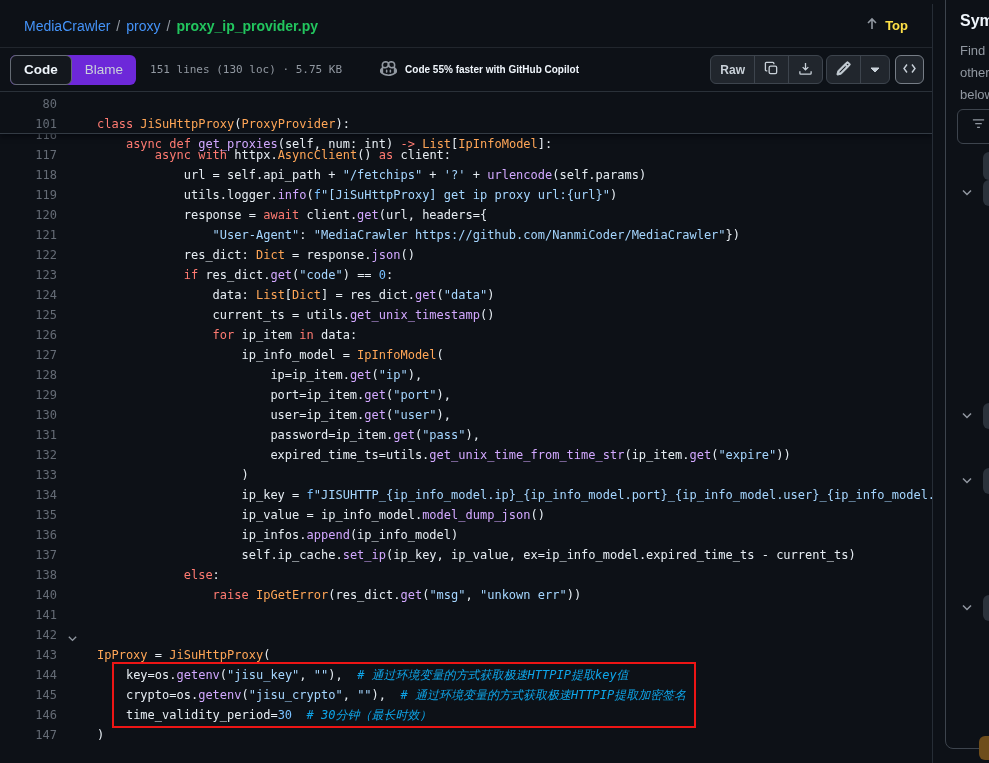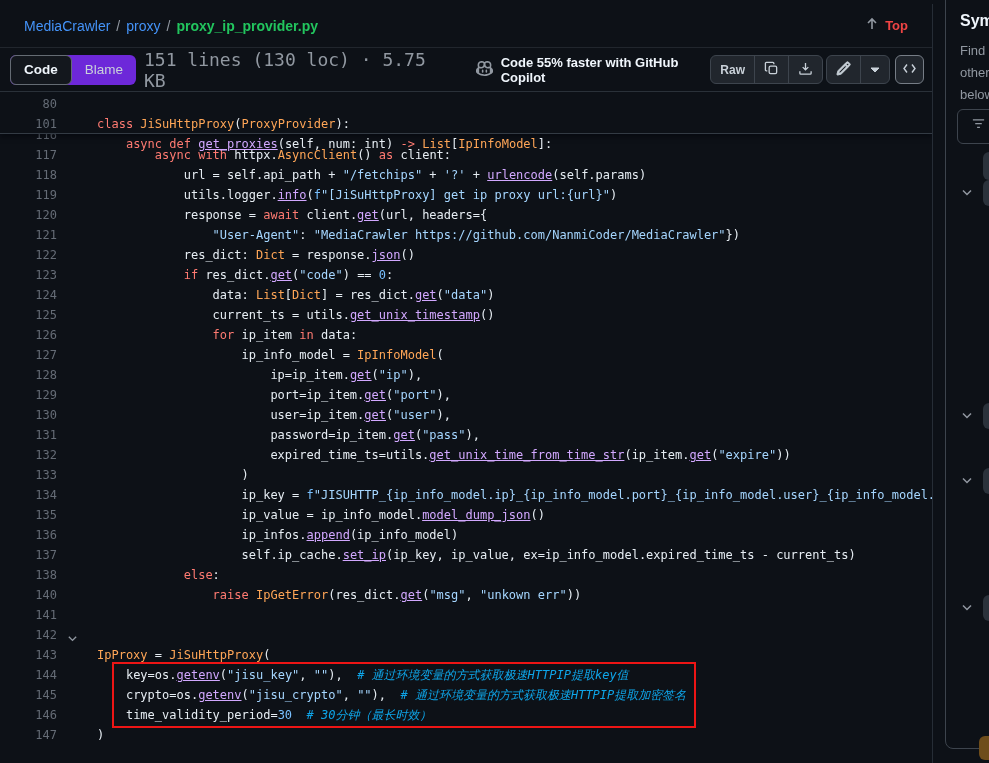--- a/index.html
+++ b/index.html
@@ -22,7 +22,7 @@
   .crumb-file { color:#22c55e; font-weight:700; }
   .top-link { margin-left:auto; display:flex; align-items:center; gap:6px; cursor:pointer; }
   .top-link svg { stroke:#9198a1; }
-  .top-link span { color:#ef4444; font-size:13px; font-weight:700; }
+  .top-link span { color:#fde047; font-size:13px; font-weight:700; }
 
   .toolbar {
     height:44px; display:flex; align-items:center; padding:0 8px 0 10px;

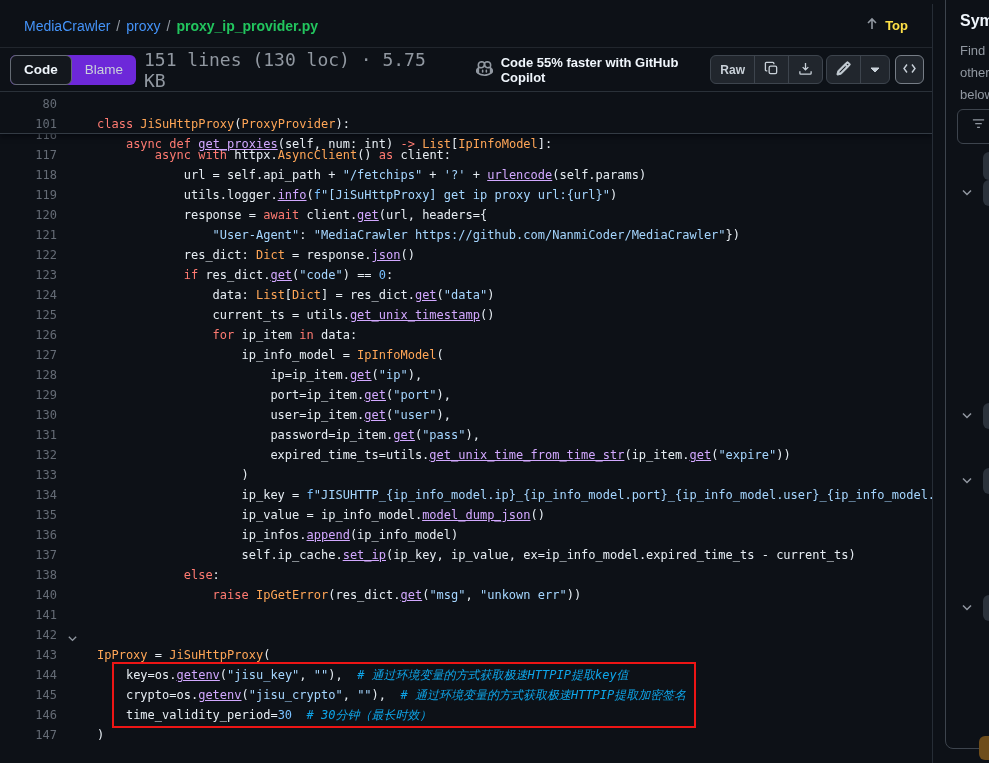--- a/index.html
+++ b/index.html
@@ -39,7 +39,7 @@
     background:#13171d; border:1px solid #646b73; color:#f0f6fc; font-weight:700;
   }
   .file-meta {
-    margin-left:8px; color:#9198a1; font-size:18px;
+    margin-left:14px; color:#9198a1; font-size:11px;
     font-family:"DejaVu Sans Mono", monospace;
   }
   .copilot { display:flex; align-items:center; gap:8px; margin-left:38px; }

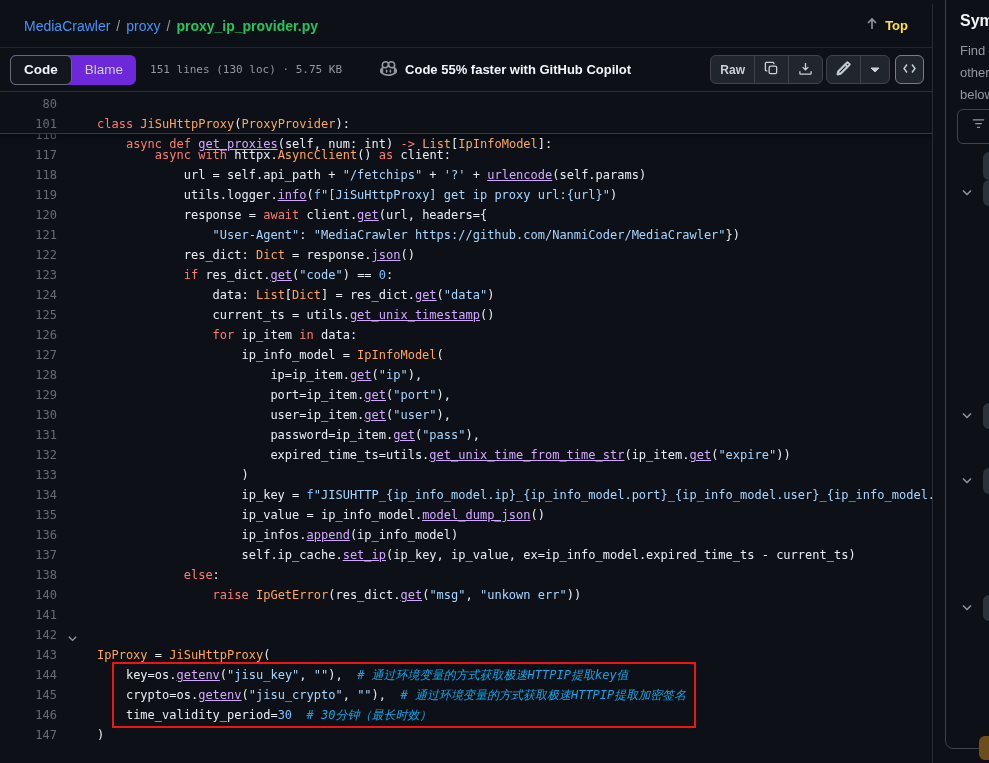--- a/index.html
+++ b/index.html
@@ -44,7 +44,7 @@
   }
   .copilot { display:flex; align-items:center; gap:8px; margin-left:38px; }
   .copilot svg { flex:none; }
-  .copilot span { font-size:13px; font-weight:700; color:#f0f6fc; }
+  .copilot span { font-size:10px; font-weight:700; color:#f0f6fc; }
 
   .toolbar-right { margin-left:auto; display:flex; align-items:center; gap:3px; }
   .btn-group { display:flex; align-items:stretch; height:29px; border:1px solid #3d444d; border-radius:6px; overflow:hidden; background:#21262d; }

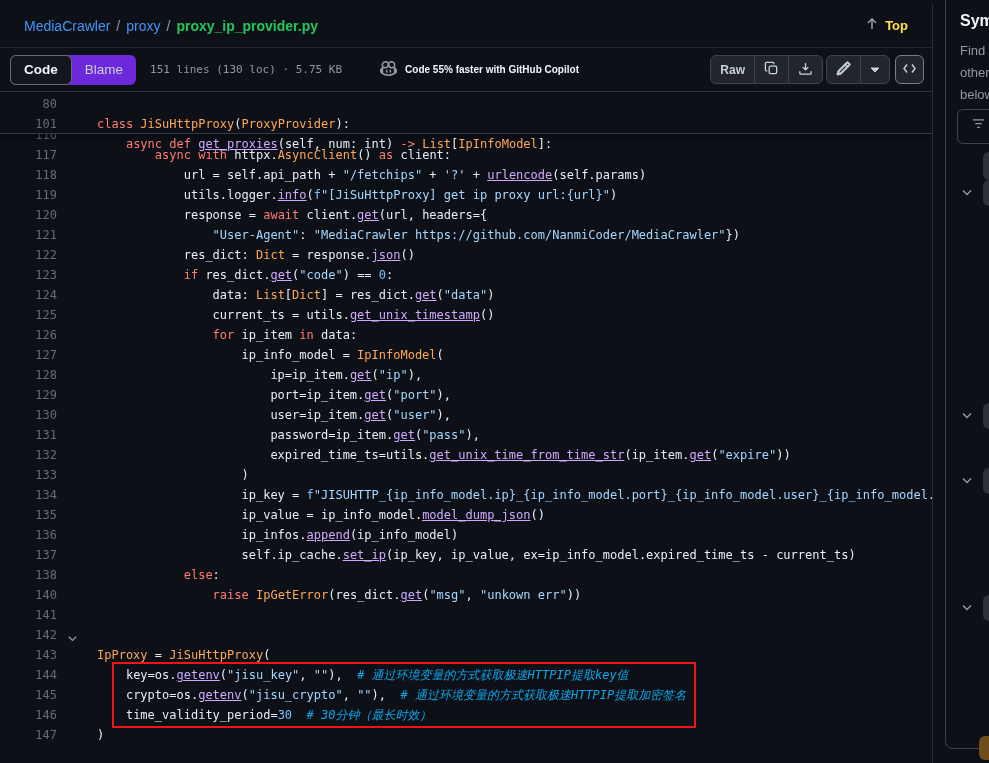--- a/index.html
+++ b/index.html
@@ -74,7 +74,7 @@
   .code-text { white-space:pre;margin-top:20px; }
   .tok-k { color:#ff7b72; }
   .tok-t { color:#ffa657; }
-  .tok-f { color:#d2a8ff;text-decoration:underline; }
+  .tok-f { color:#d2a8ff; }
   .tok-s { color:#a5d6ff; }
   .tok-n { color:#79c0ff; }
   .tok-c { color:#0ea5e9;font-style:italic; }

